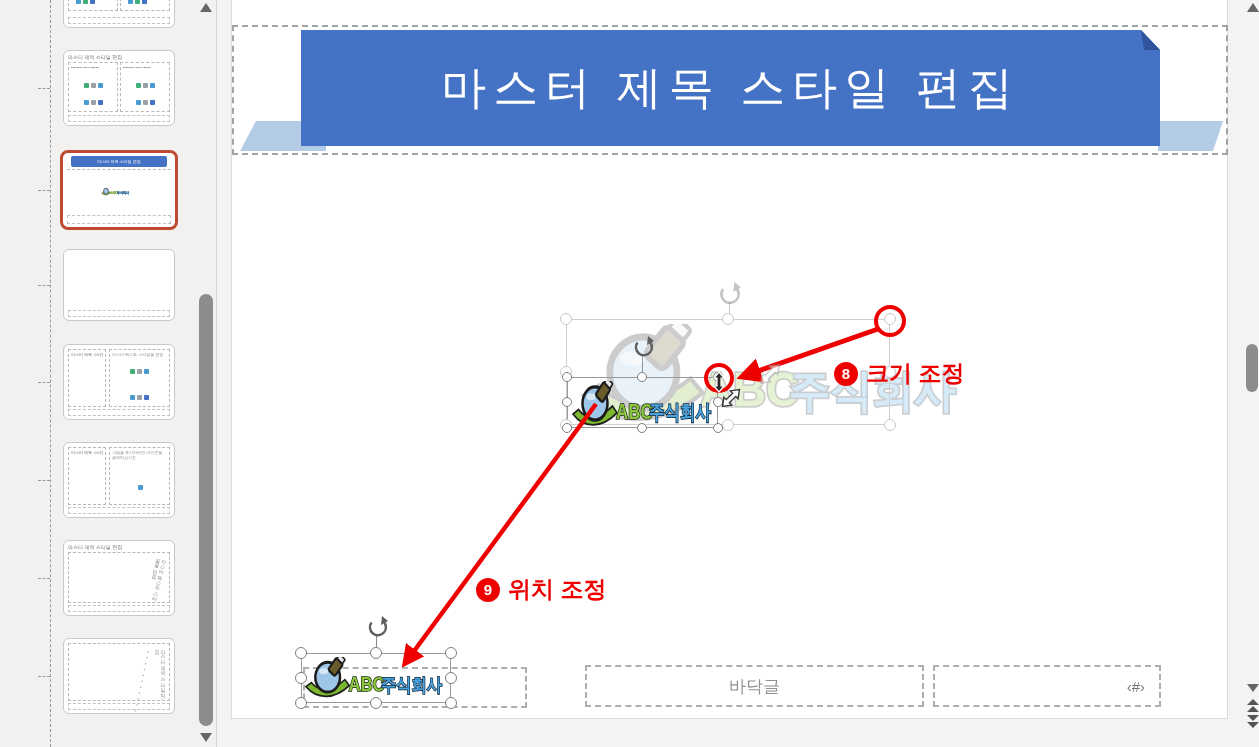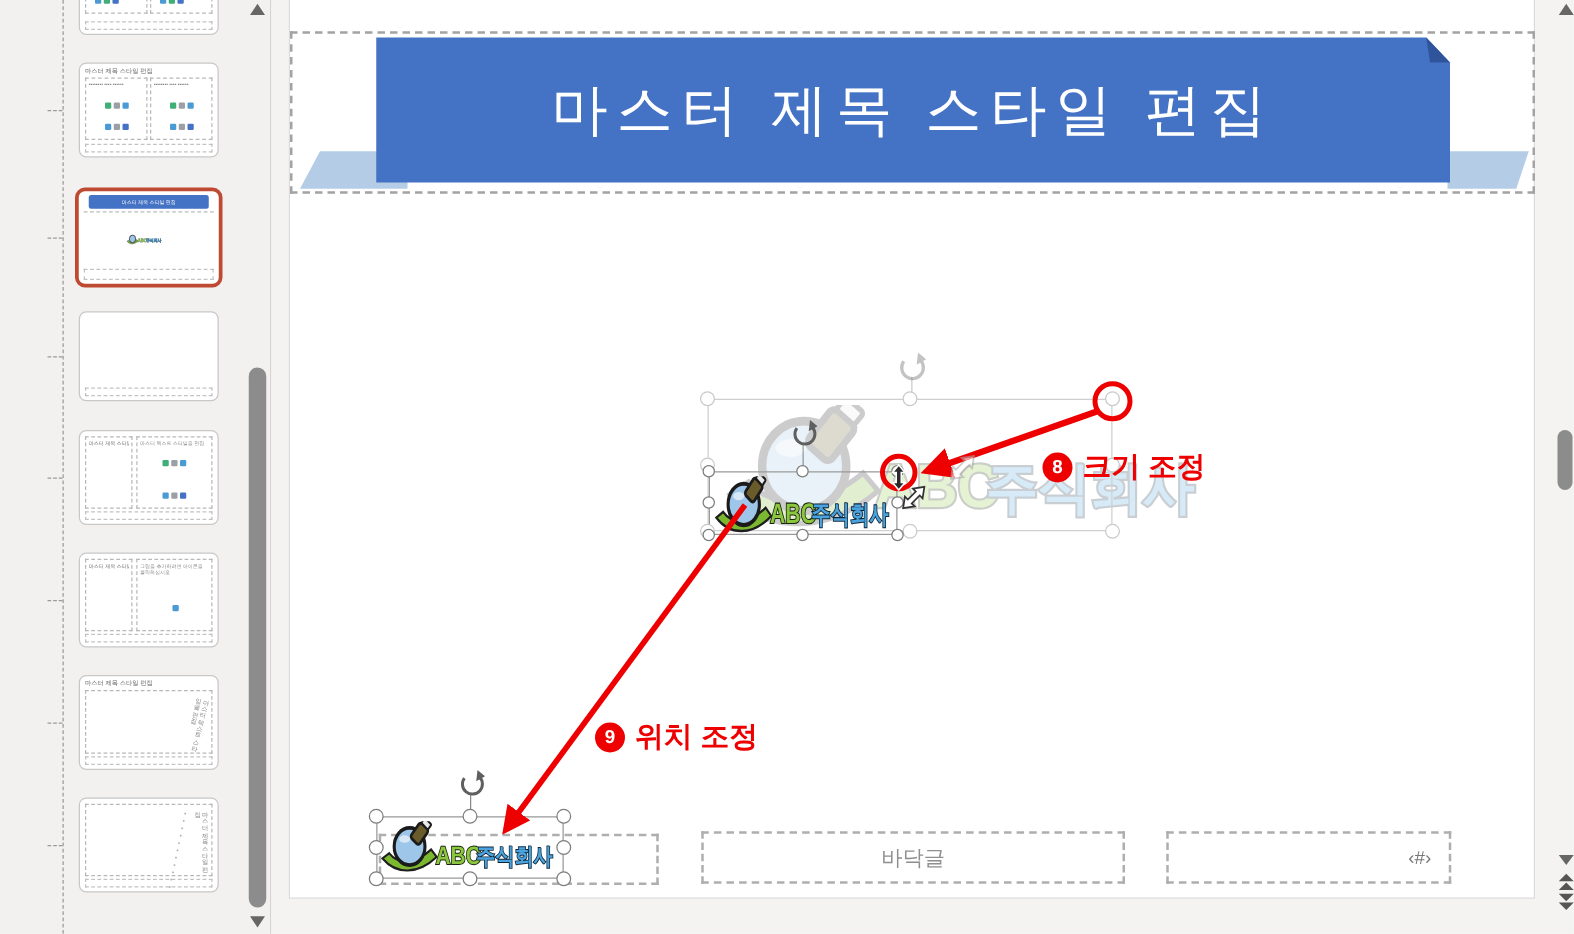--- a/index.html
+++ b/index.html
@@ -204,7 +204,7 @@
 <div class="h" style="left:713px;top:423px;"></div>
 
 <div class="ph" style="left:303px;top:667px;width:224px;height:41px;"></div>
-<div class="ph" style="left:561px;top:665px;width:339px;height:42px;text-align:center;font-size:17px;line-height:40px;">
+<div class="ph" style="left:585px;top:665px;width:339px;height:42px;text-align:center;font-size:17px;line-height:40px;">
   <span>바닥글</span>
 </div>
 <div class="ph" style="left:933px;top:665px;width:228px;height:42px;text-align:right;font-size:15px;line-height:40px;color:#777;">

